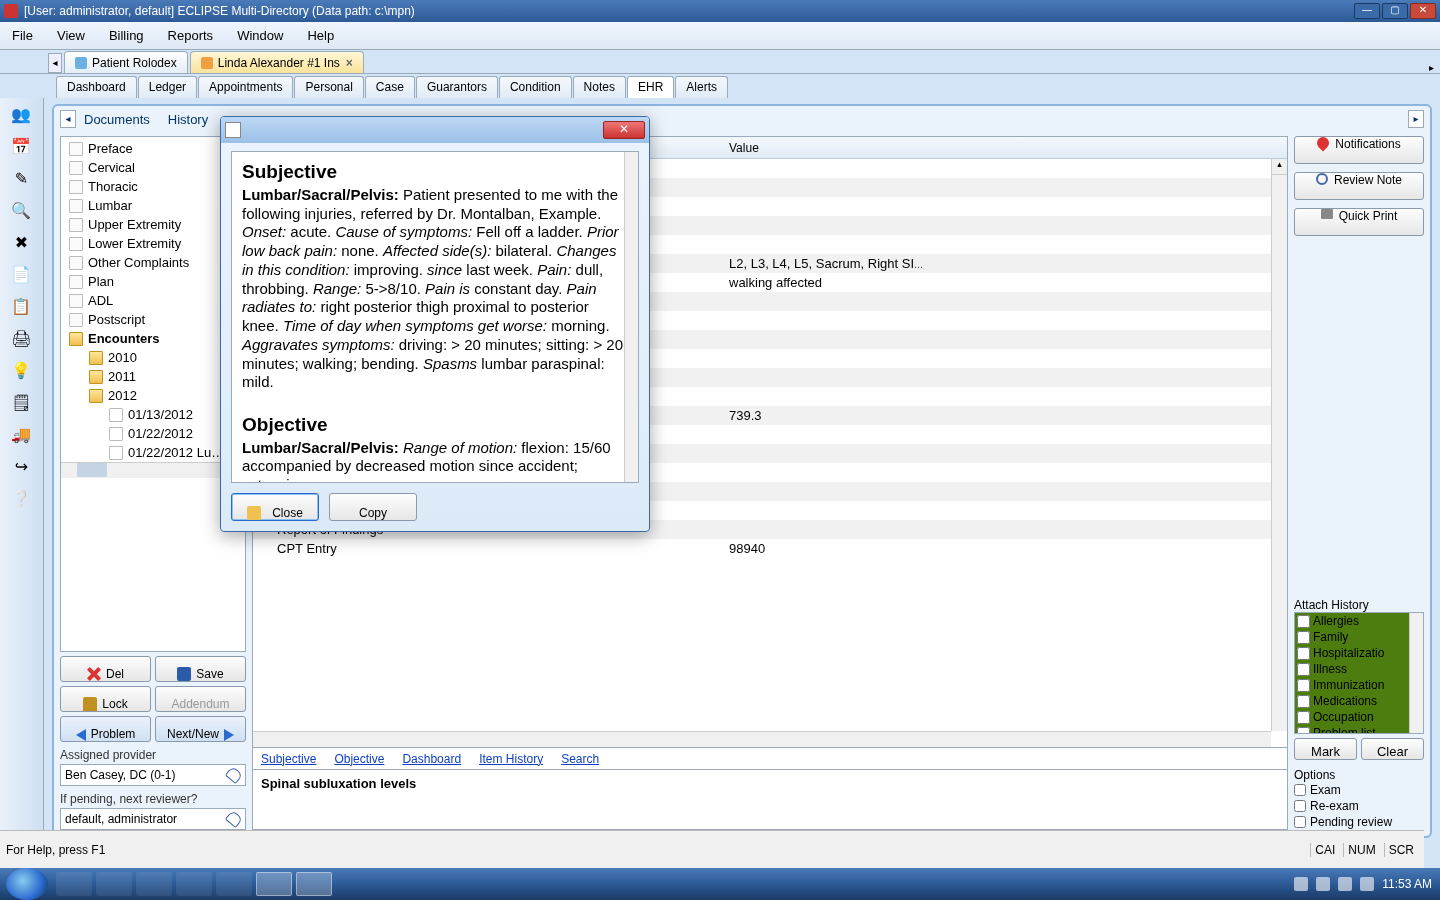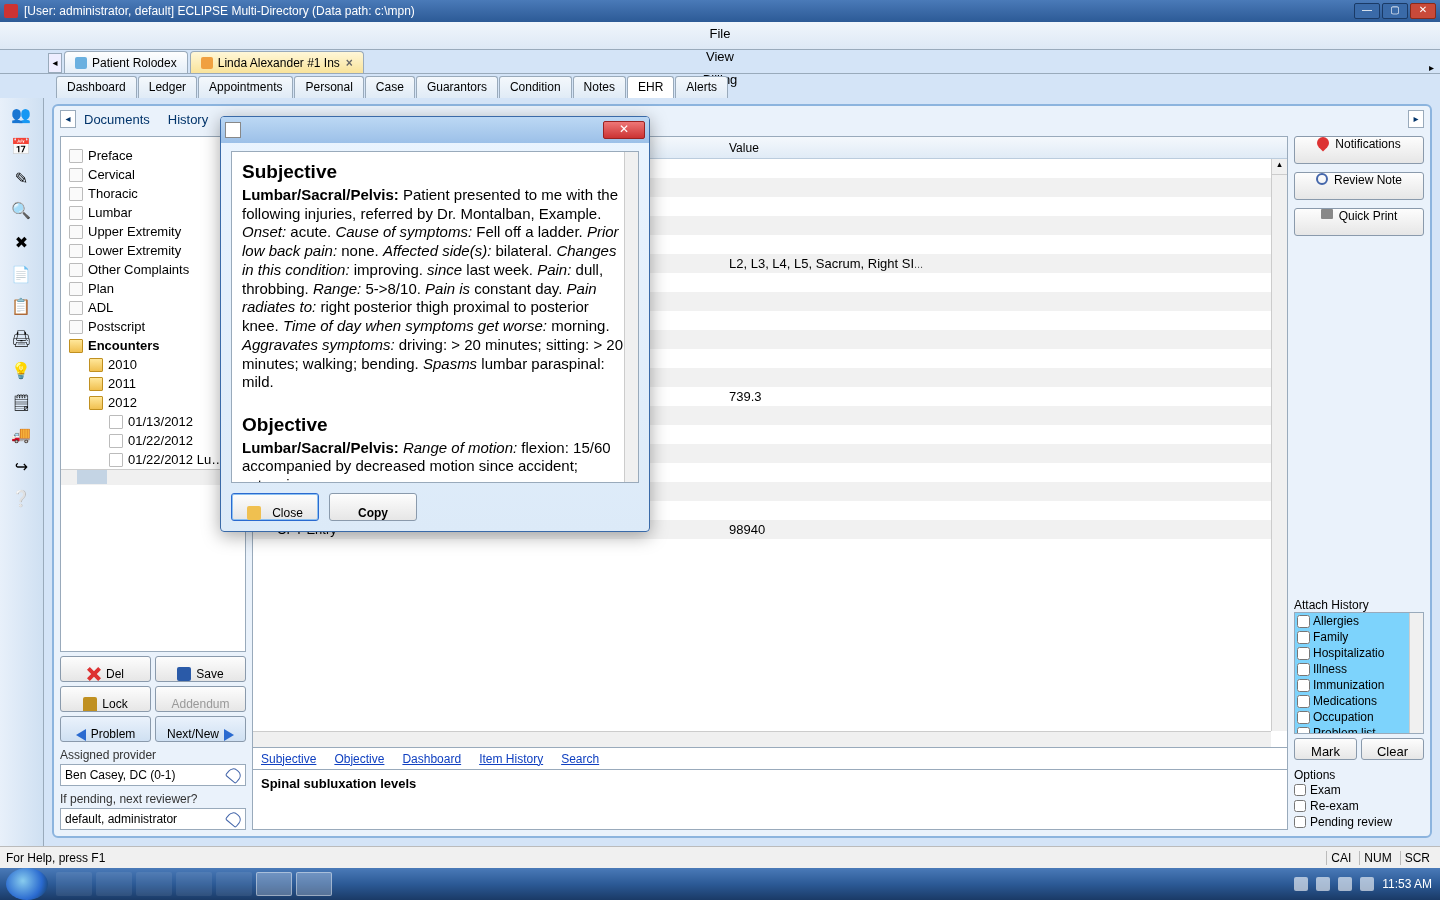--- a/index.html
+++ b/index.html
@@ -11,7 +11,7 @@
 .titlebar .wbtn { width:26px; height:16px; margin-left:2px; background:#3a6aa8; border:1px solid #1a3a66; border-radius:2px; text-align:center; line-height:12px; font-size:10px; }
 .titlebar .wbtn.x { background:#c94a3a; border-color:#8a2a1a; }
 
-.menubar { height:28px; background:linear-gradient(#f0f6fc,#dde8f5); border-bottom:1px solid #9ab; display:flex; align-items:center; font-size:13px;flex-direction:column; }
+.menubar { height:28px; background:linear-gradient(#f0f6fc,#dde8f5); border-bottom:1px solid #9ab; display:flex; align-items:center; font-size:13px; }
 .menubar .mitem { padding:4px 12px; }
 
 .tabstrip { height:24px; background:#d4e4f7; display:flex; align-items:flex-end; padding-left:48px; font-size:12px; border-bottom:1px solid #9ab; }

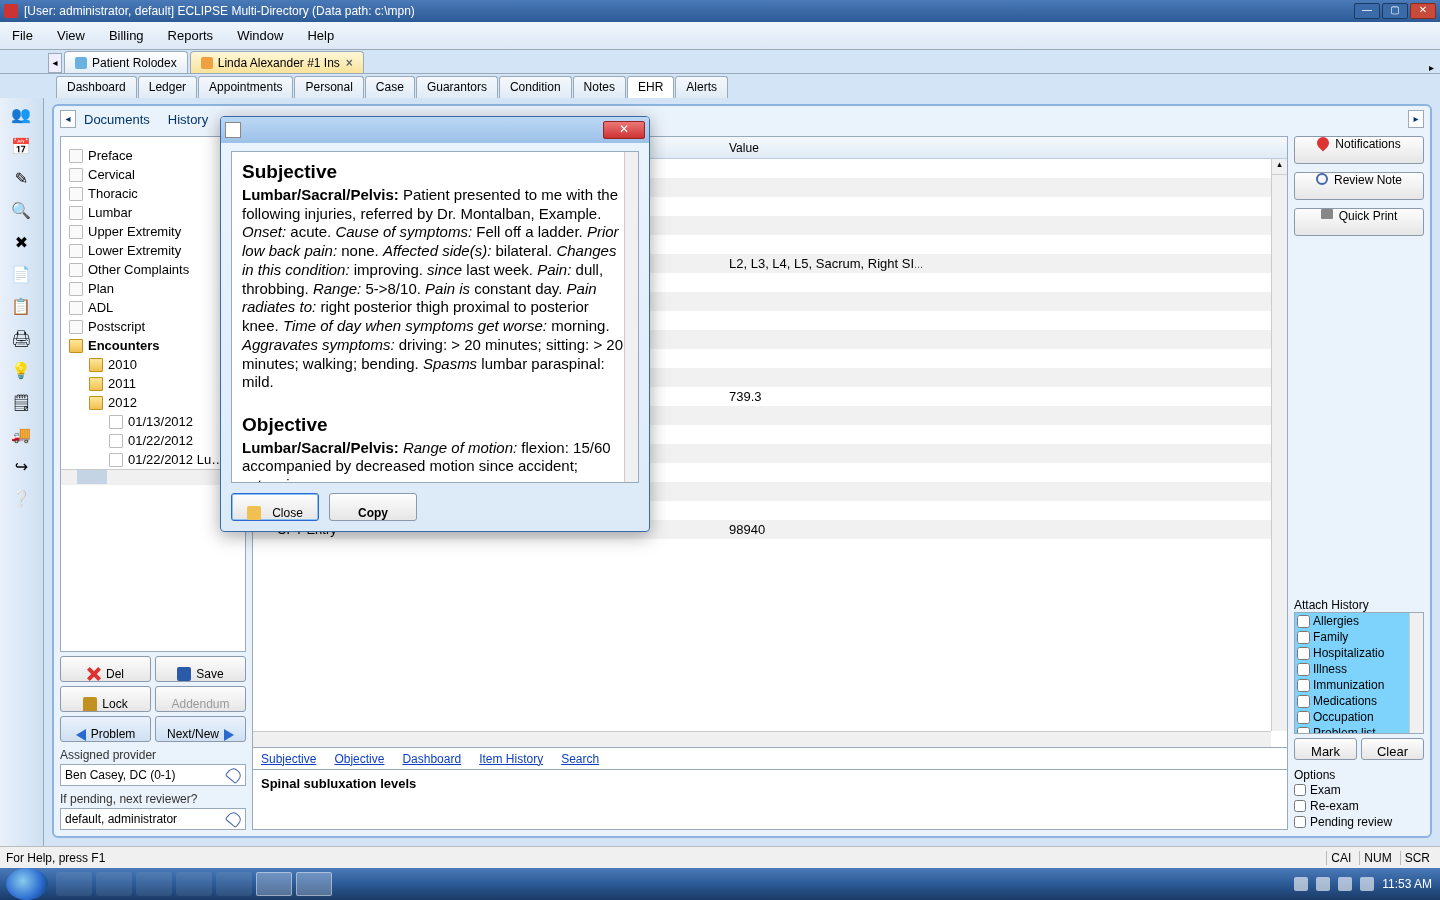--- a/index.html
+++ b/index.html
@@ -43,7 +43,7 @@
 .inner { position:absolute; top:30px; left:6px; right:6px; bottom:6px; display:flex; gap:6px; }
 
 .leftpanel { width:186px; display:flex; flex-direction:column; }
-.tree { flex:1; background:#fff; border:1px solid #9ab; overflow:auto; font-size:13px; padding:9px 0; }
+.tree { flex:1; background:#fff; border:1px solid #9ab; overflow:auto; font-size:13px; padding:2px 0; }
 .tree .node { display:flex; align-items:center; padding:2px 4px 2px 8px; white-space:nowrap; }
 .tree .node .ficon { width:14px; height:14px; margin-right:5px; background:#fafafa; border:1px solid #bbb; border-radius:1px; }
 .tree .node.folder .ficon { background:linear-gradient(#ffe79a,#f0c050); border-color:#c09020; }

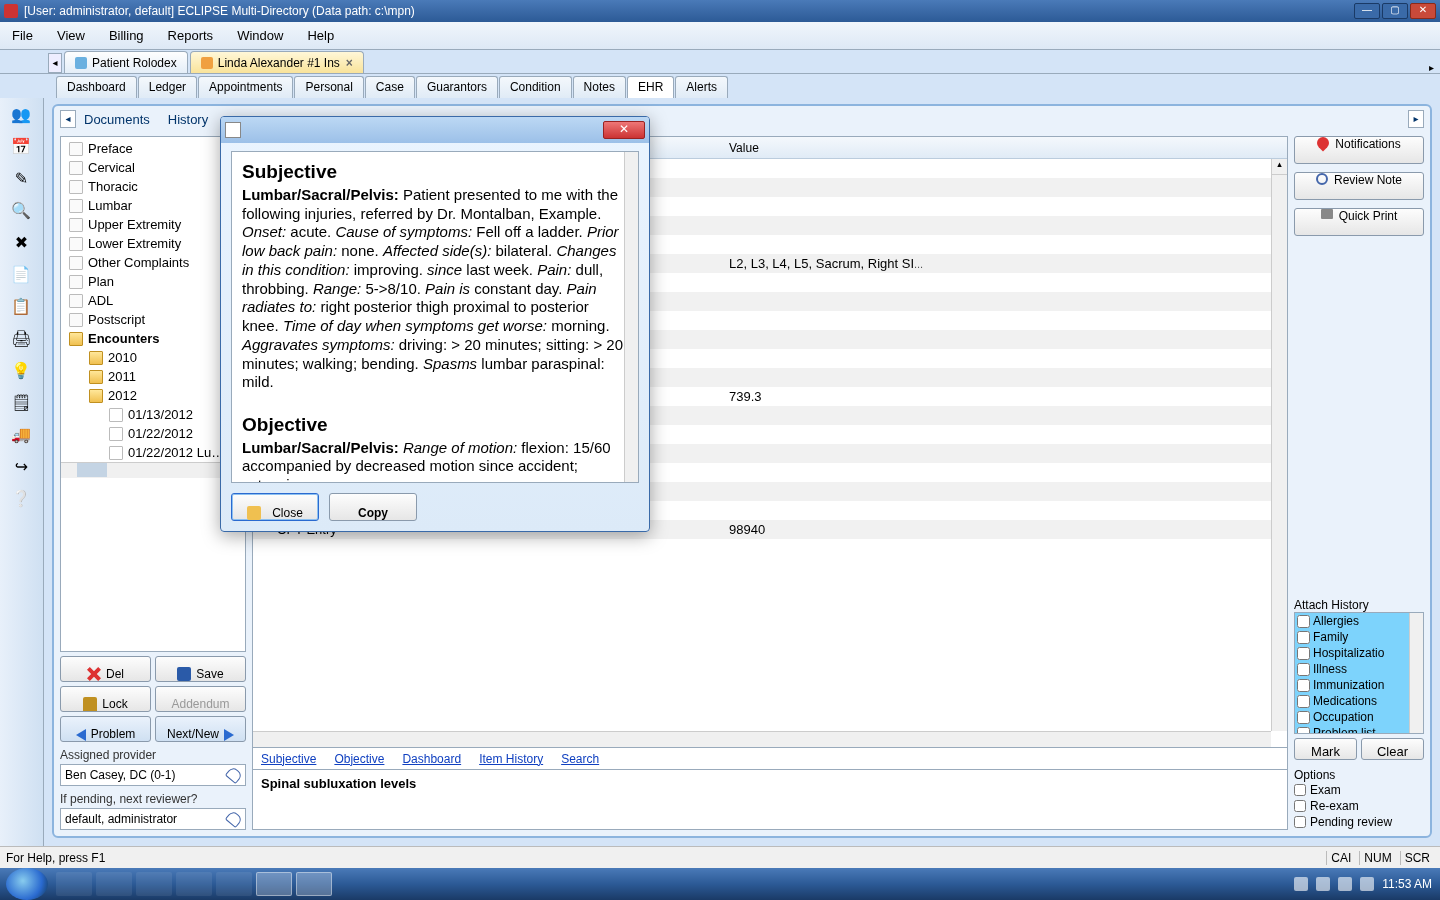--- a/index.html
+++ b/index.html
@@ -362,6 +362,10 @@
                 </div>
                 <div class="row">
                   <div class="c1"></div>
+                  <div class="c2"><span>walking affected</span></div>
+                </div>
+                <div class="row">
+                  <div class="c1"></div>
                   <div class="c2"><span></span></div>
                 </div>
                 <div class="row">

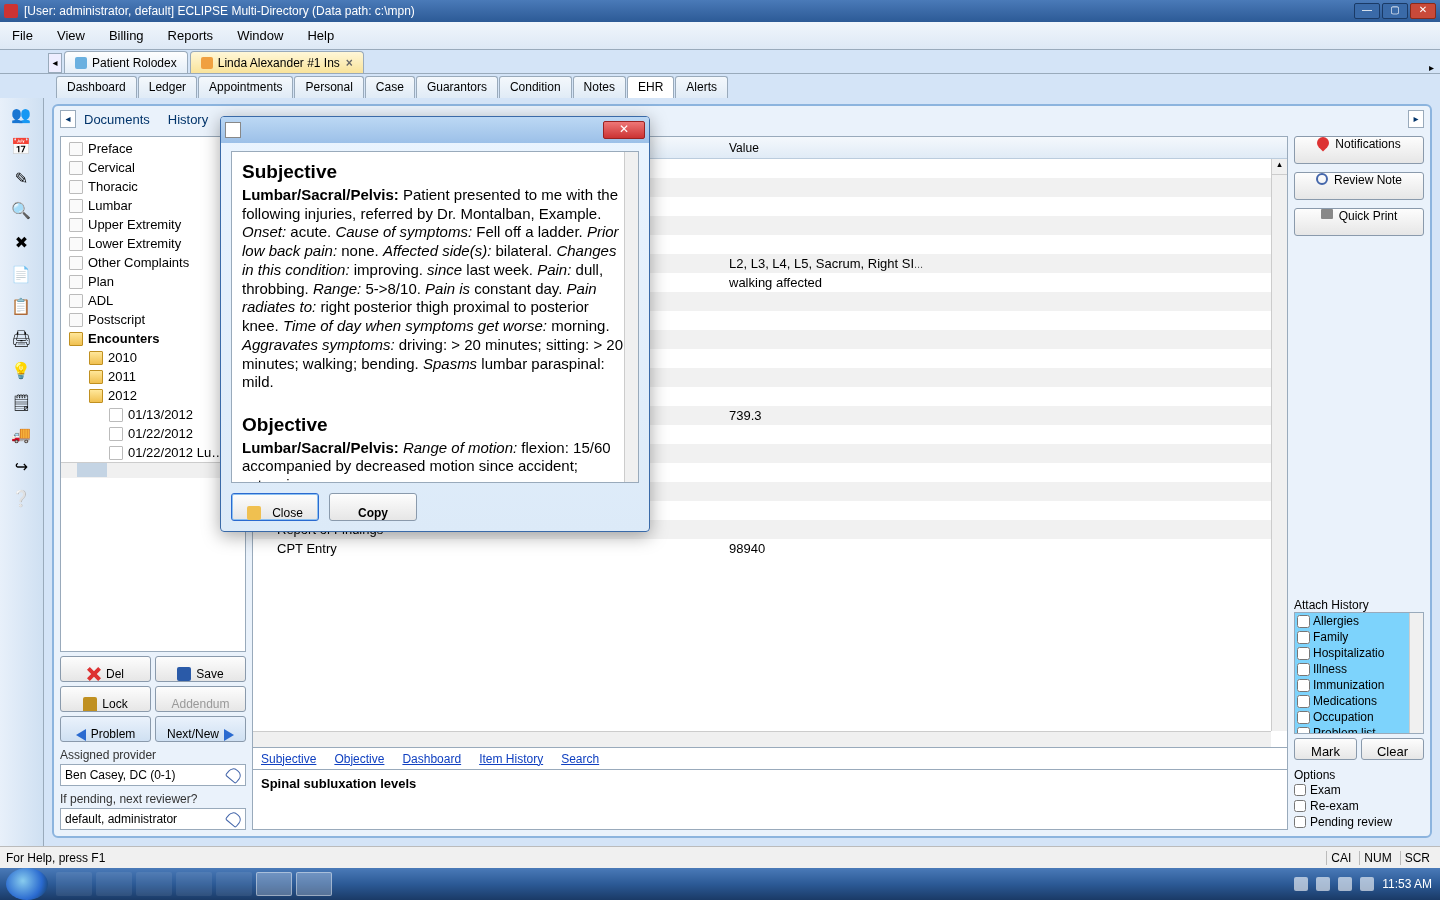--- a/index.html
+++ b/index.html
@@ -116,7 +116,7 @@
 .dialog .dbtns { position:absolute; left:10px; bottom:10px; display:flex; gap:10px; }
 .dialog .dbtns .xbtn { width:120px; height:28px; }
 .dialog .dbtns .xbtn.primary { border:1px solid #2a6ad0; box-shadow:inset 0 0 0 1px #8cc0f0; }
-.dialog .dbtns .xbtn.copy { width:56px;font-weight:bold; }
+.dialog .dbtns .xbtn.copy { width:56px; }
 .dialog .vs { position:absolute; right:11px; top:35px; bottom:49px; width:14px; background:#f0f0f0; border-left:1px solid #ccc; }
 
 

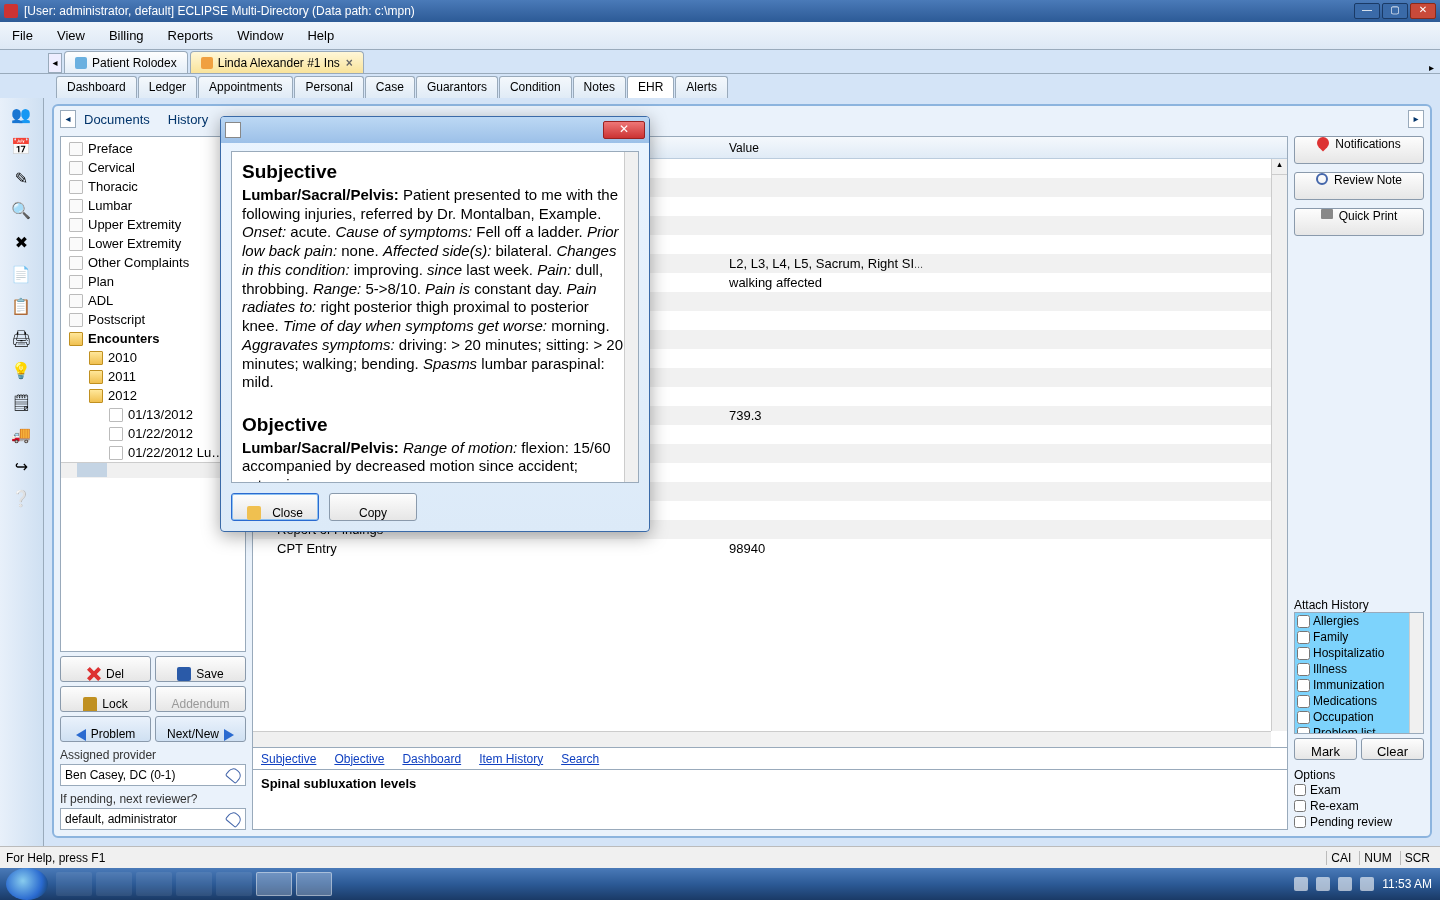--- a/index.html
+++ b/index.html
@@ -98,7 +98,7 @@
 .rbtn .prn { width:12px; height:10px; background:#888; border-radius:1px; }
 .chkbox { display:flex; align-items:center; gap:4px; font-size:12px; padding:1px 0; }
 .chkbox input { width:12px; height:12px; }
-.listbox { background:#7dd3fc; border:1px solid #9ab; height:122px; overflow:hidden; position:relative; }
+.listbox { background:#4d7c0f; border:1px solid #9ab; height:122px; overflow:hidden; position:relative; }
 .listbox .li { padding:1px 2px; font-size:12px; display:flex; align-items:center; gap:3px; }
 .listbox .vs { position:absolute; right:0; top:0; bottom:0; width:14px; background:#f0f0f0; border-left:1px solid #ccc; }
 .smallbtns { display:flex; gap:4px; margin-top:4px; }

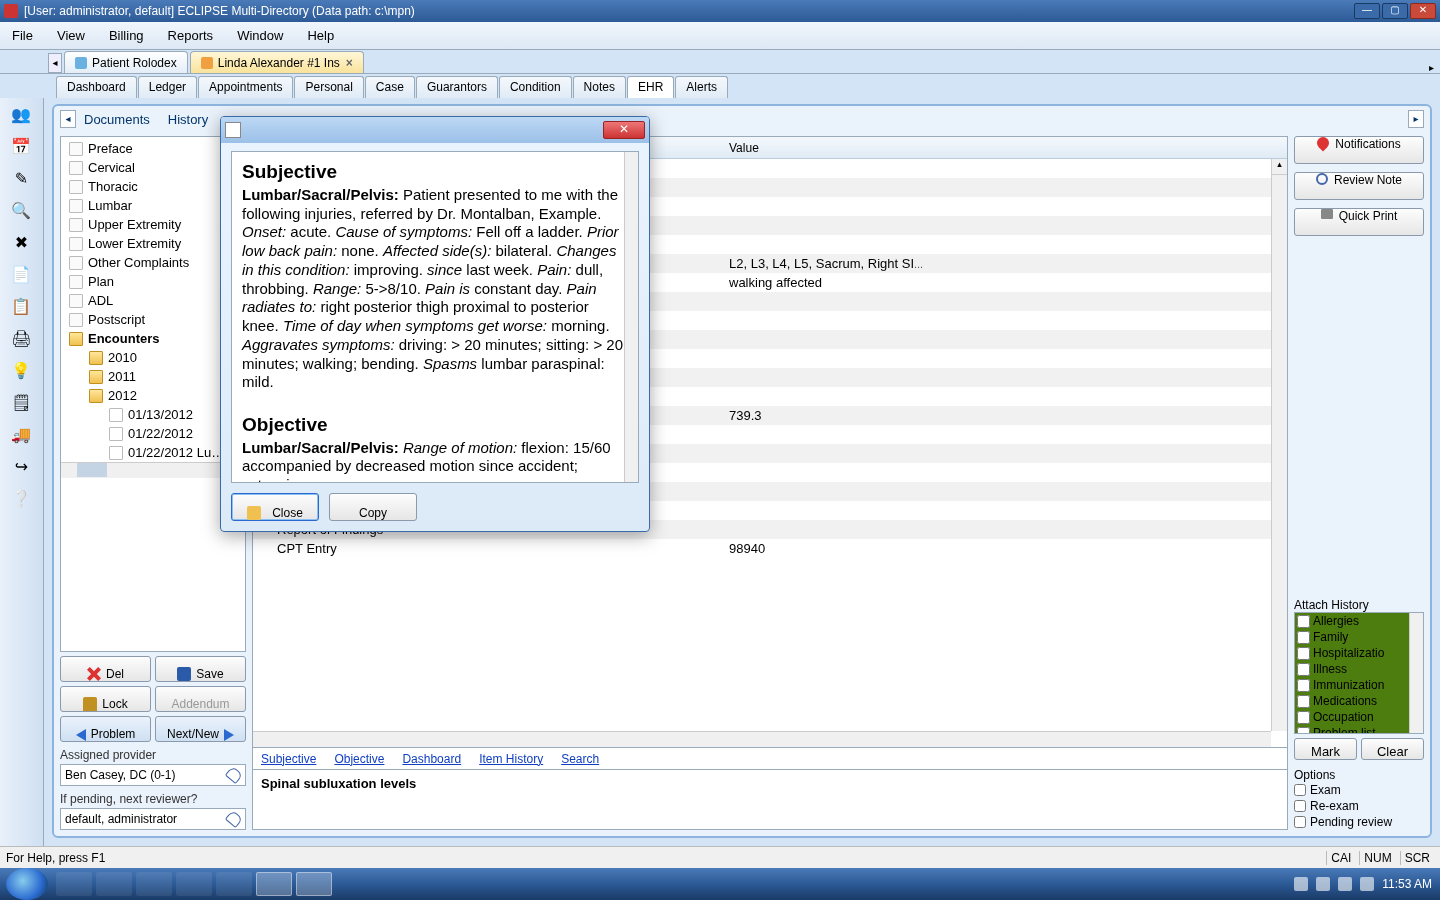--- a/index.html
+++ b/index.html
@@ -120,7 +120,7 @@
 .dialog .vs { position:absolute; right:11px; top:35px; bottom:49px; width:14px; background:#f0f0f0; border-left:1px solid #ccc; }
 
 
-.statusbar { position:absolute; left:0; right:0; bottom:32px; height:22px; background:#f0f0f0; border-top:1px solid #bbb; font-size:12px; display:flex; align-items:center; padding:0 6px; }
+.statusbar { position:absolute; left:0; right:16px; bottom:32px; height:38px; background:#f0f0f0; border-top:1px solid #bbb; font-size:12px; display:flex; align-items:center; padding:0 6px; }
 .statusbar .seg { margin-left:auto; display:flex; gap:4px; }
 .statusbar .seg span { border-left:1px solid #bbb; padding:0 4px; }
 

